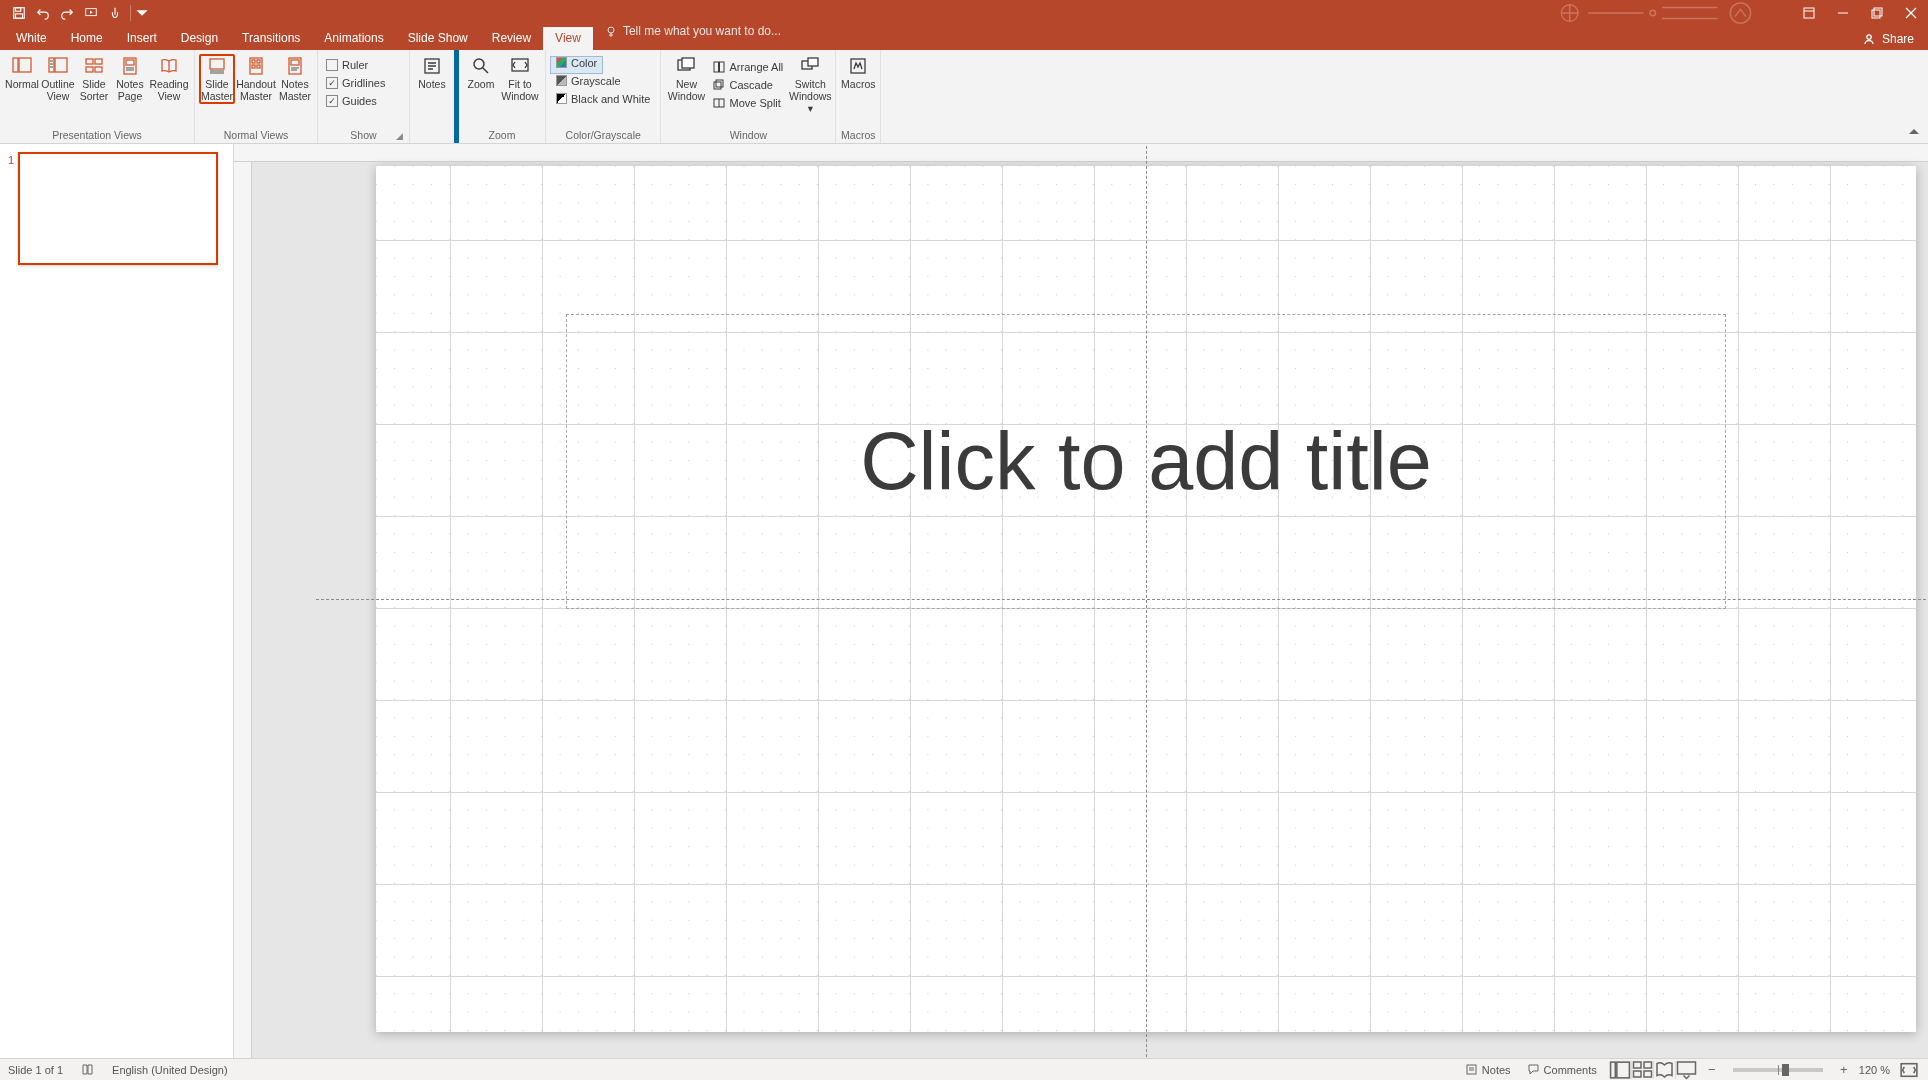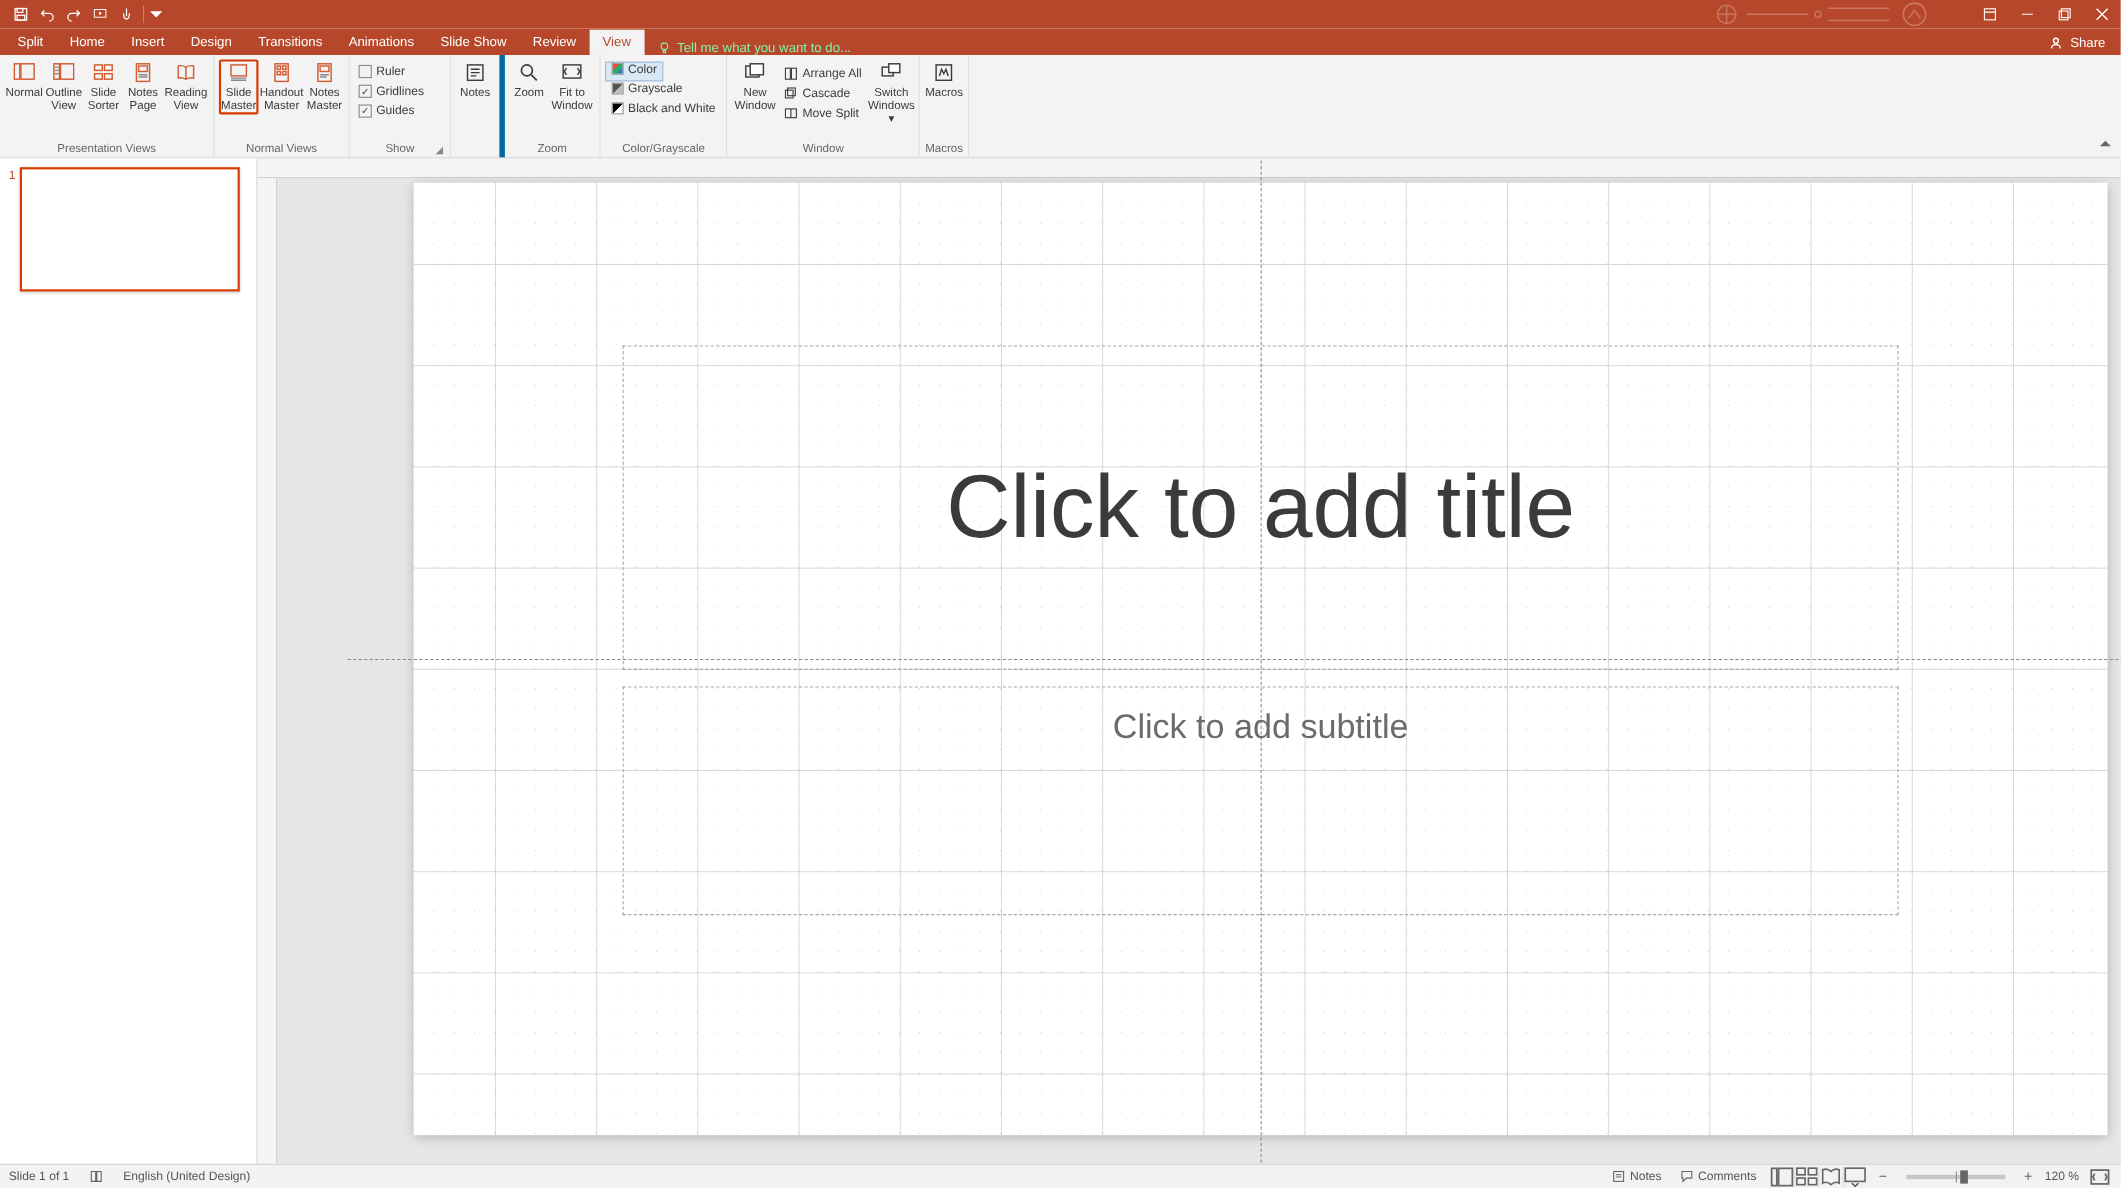--- a/index.html
+++ b/index.html
@@ -201,7 +201,7 @@
 </div>
 
 <div class="tabstrip">
-  <div class="tab file">Split</div>
+  <div class="tab file">White</div>
   <div class="tab">Home</div>
   <div class="tab">Insert</div>
   <div class="tab">Design</div>

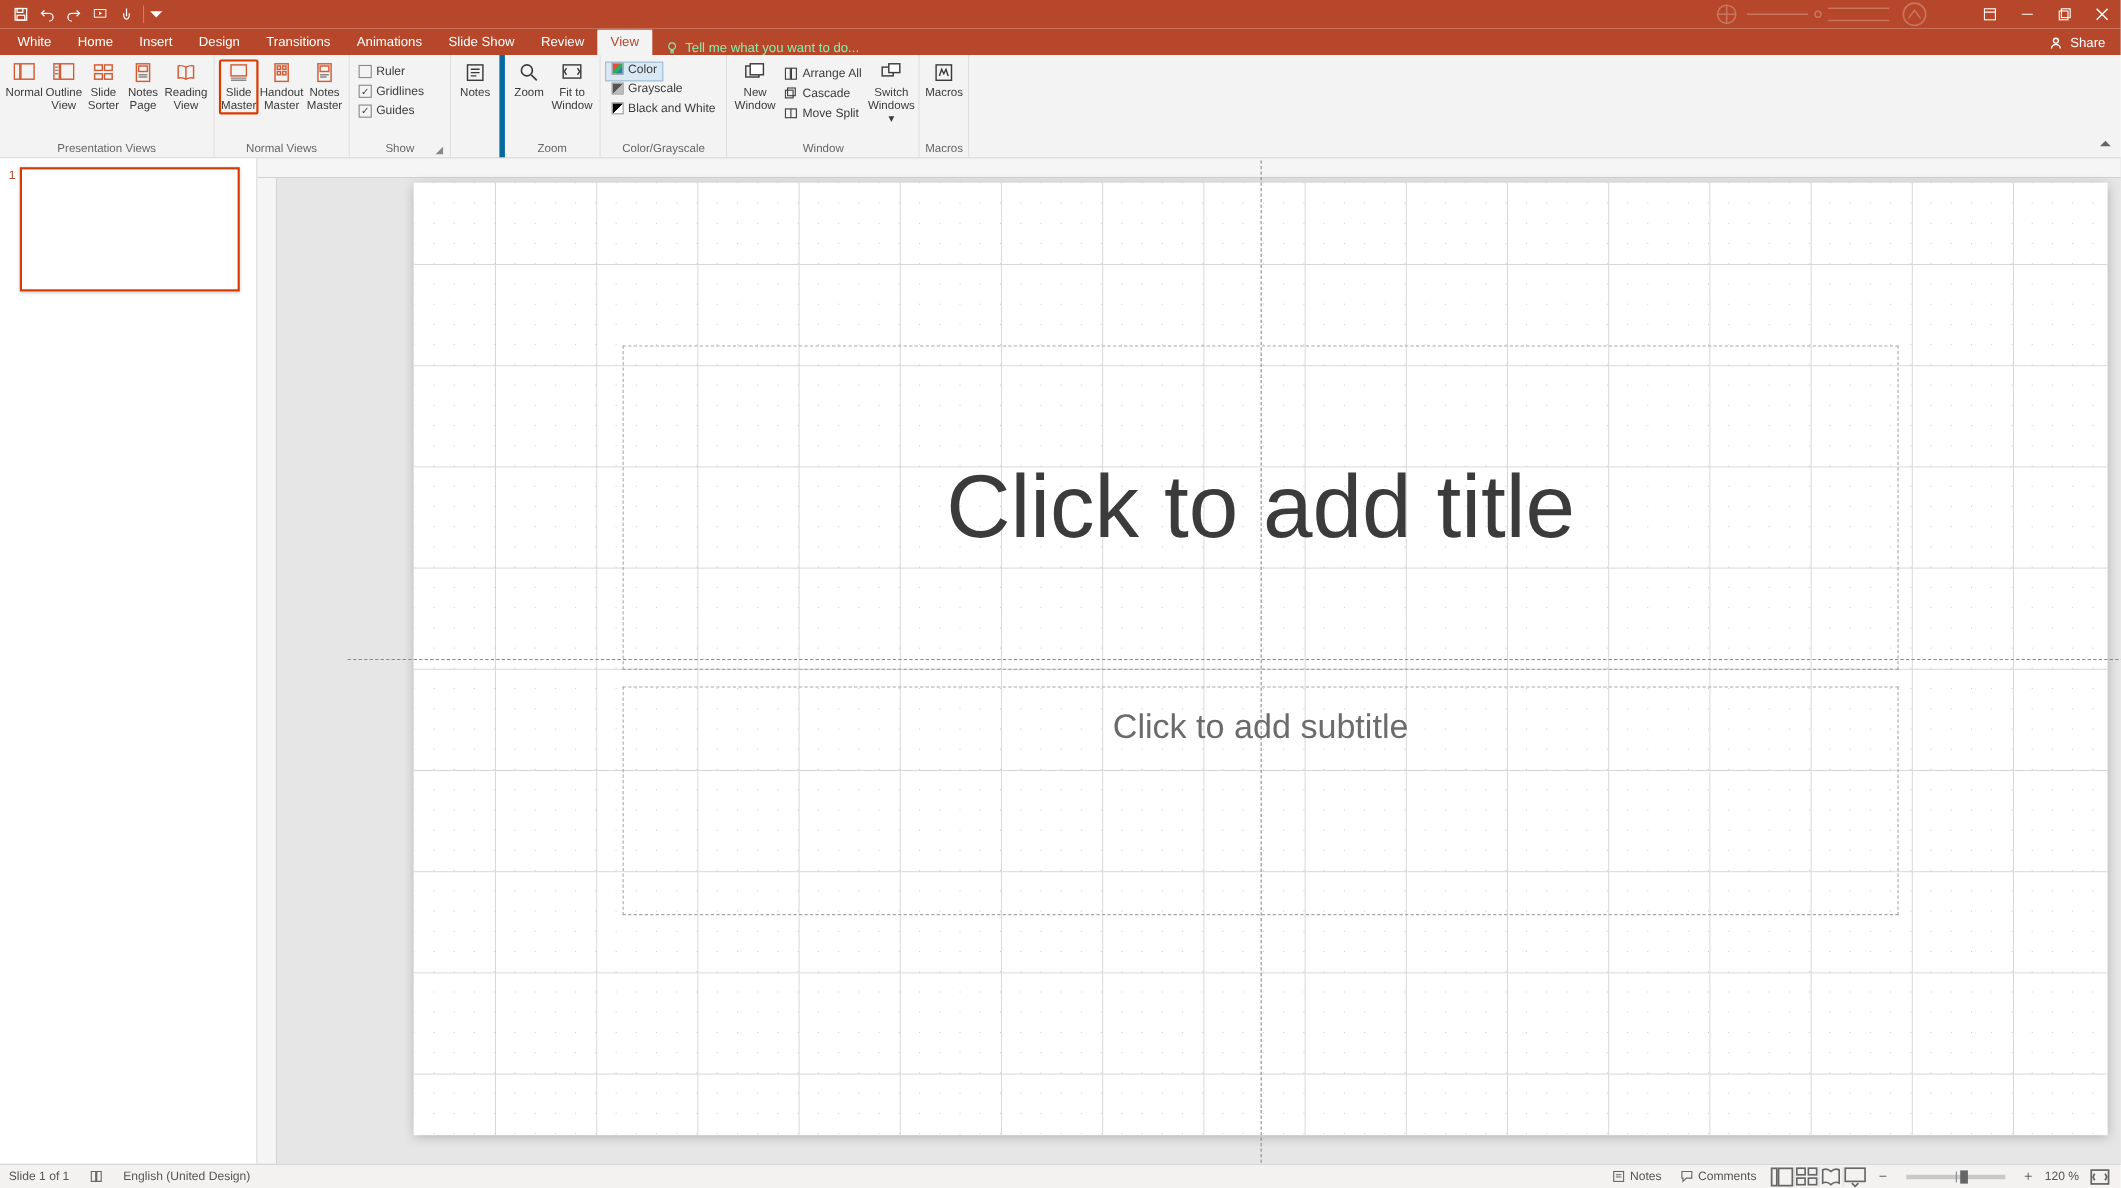--- a/index.html
+++ b/index.html
@@ -38,7 +38,7 @@
 .tab { padding: 4px 12px 5px; cursor: pointer; }
 .tab.file { background: transparent; }
 .tab.active { background: #f3f3f3; color: #b7472a; }
-.tell-me { display: flex; align-items: center; gap: 6px; color: #86efac; padding: 0 12px 0; font-size: 12px; }
+.tell-me { display: flex; align-items: center; gap: 6px; color: #e5e5e5; padding: 0 12px 12px; font-size: 12px; }
 .tell-me svg { width: 12px; height: 12px; }
 .tabstrip-spacer { flex: 1; }
 .share-btn { display: flex; align-items: center; gap: 6px; padding: 0 14px 4px; color:#fff; }

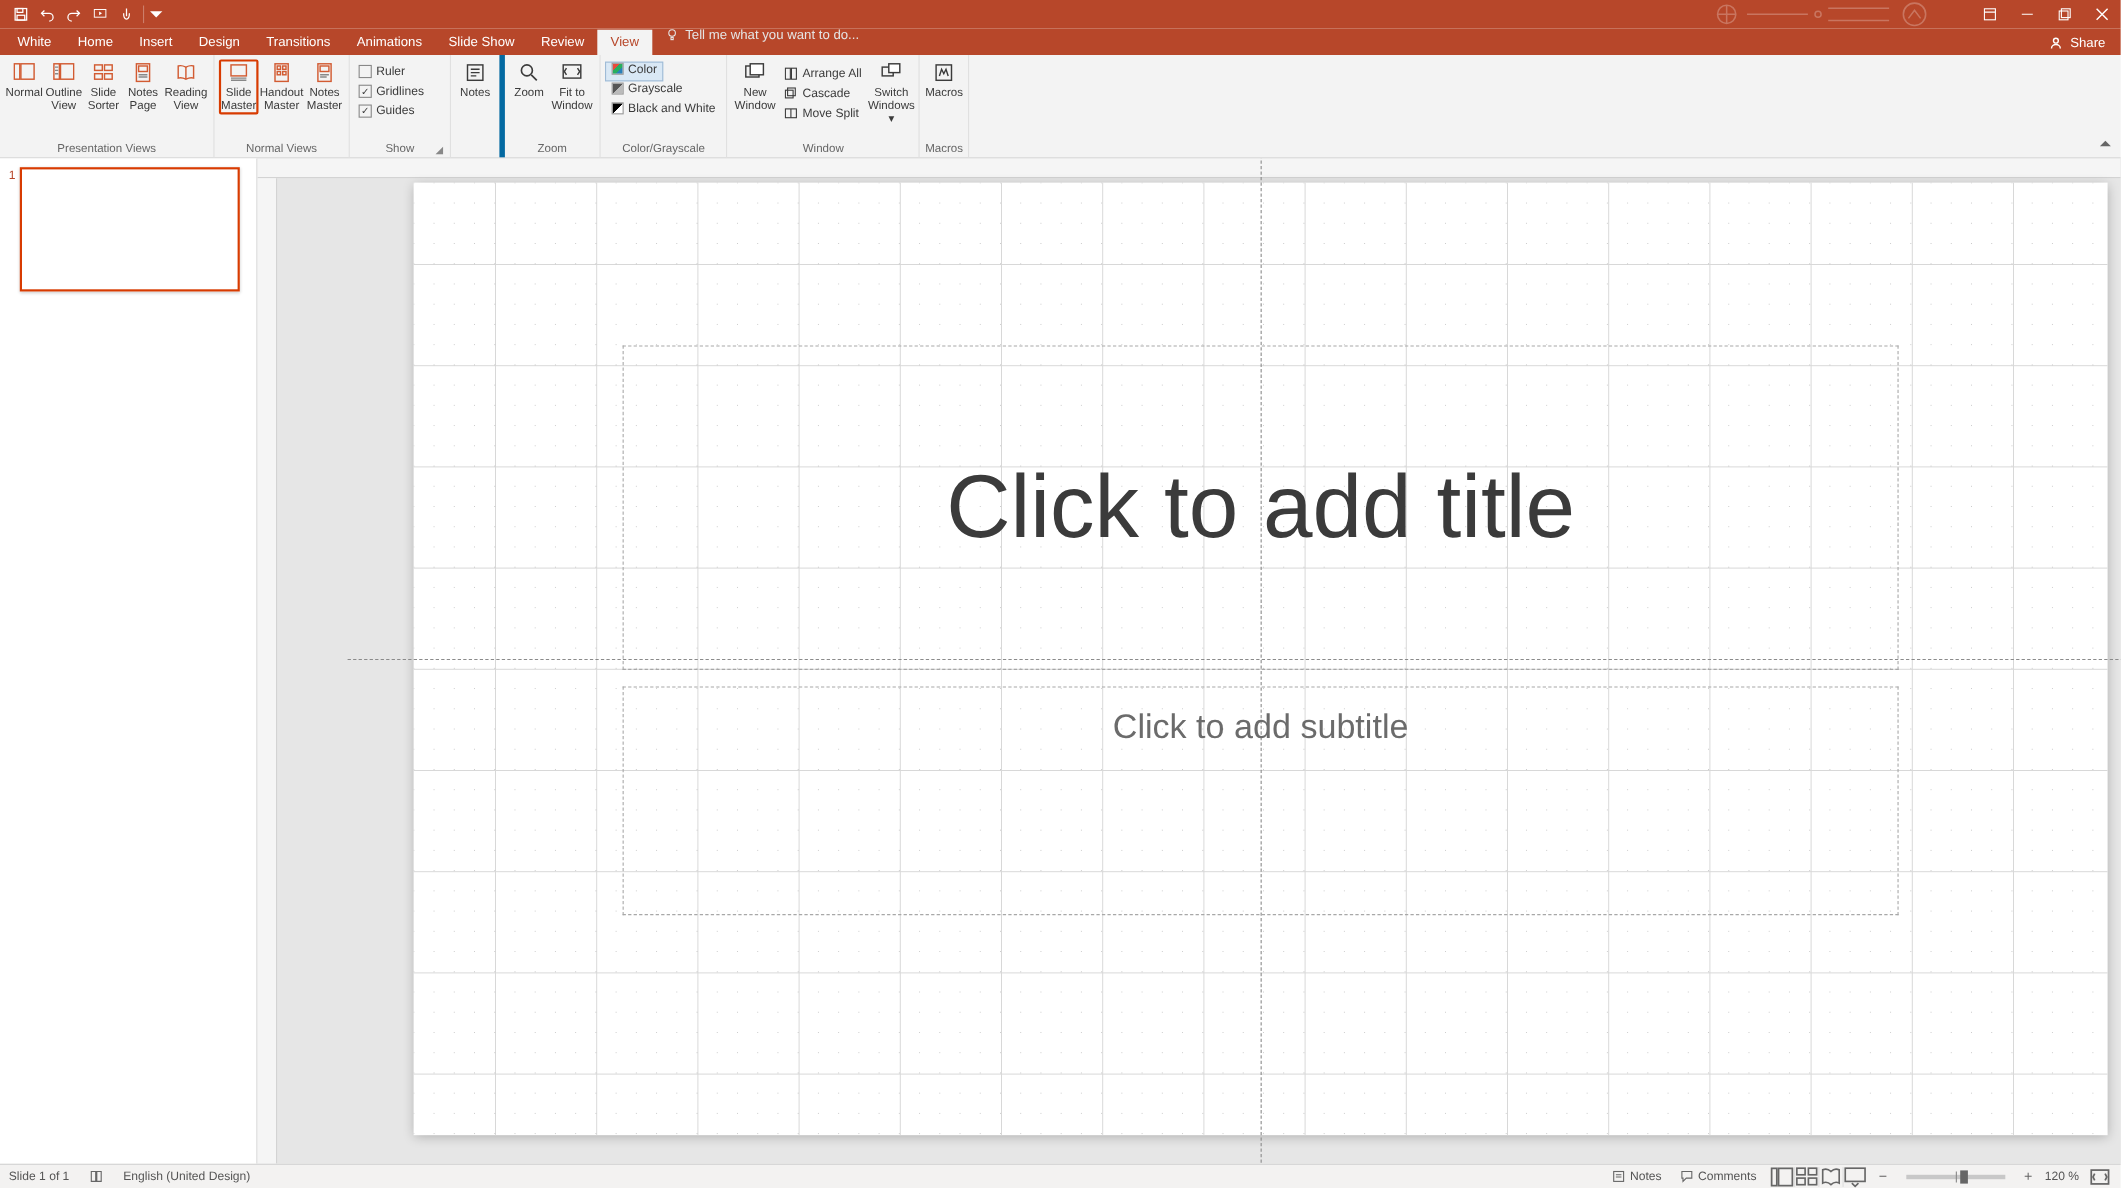--- a/index.html
+++ b/index.html
@@ -508,9 +508,6 @@
         <div class="guide-v"></div>
         <div class="ph title">
             <span>Click to add title</span>
-          </div>
-        <div class="ph subtitle">
-            <span>Click to add subtitle</span>
           </div>
       </div>
     </div>

